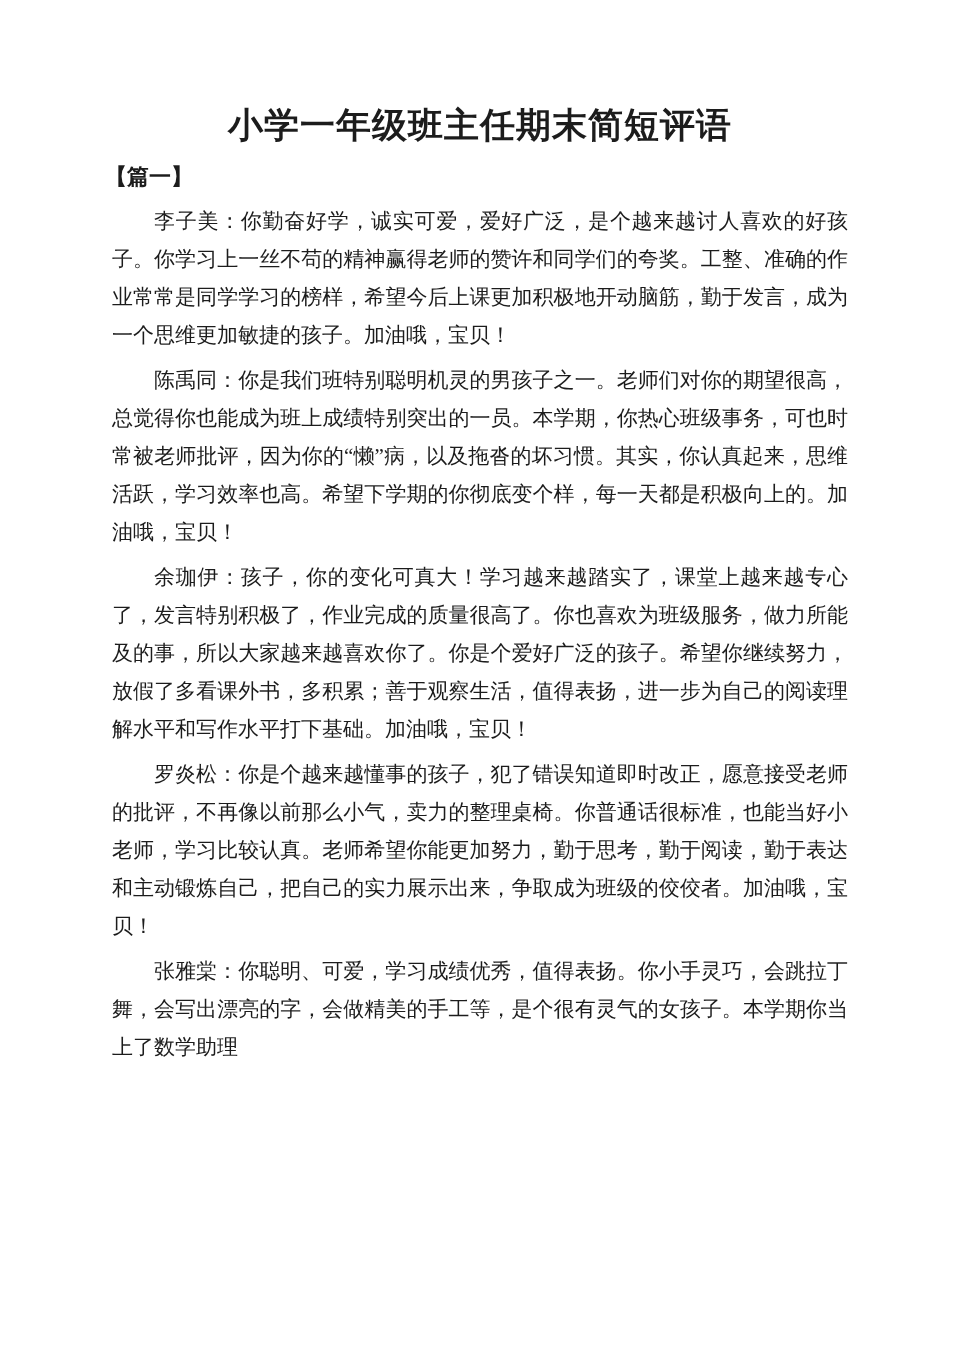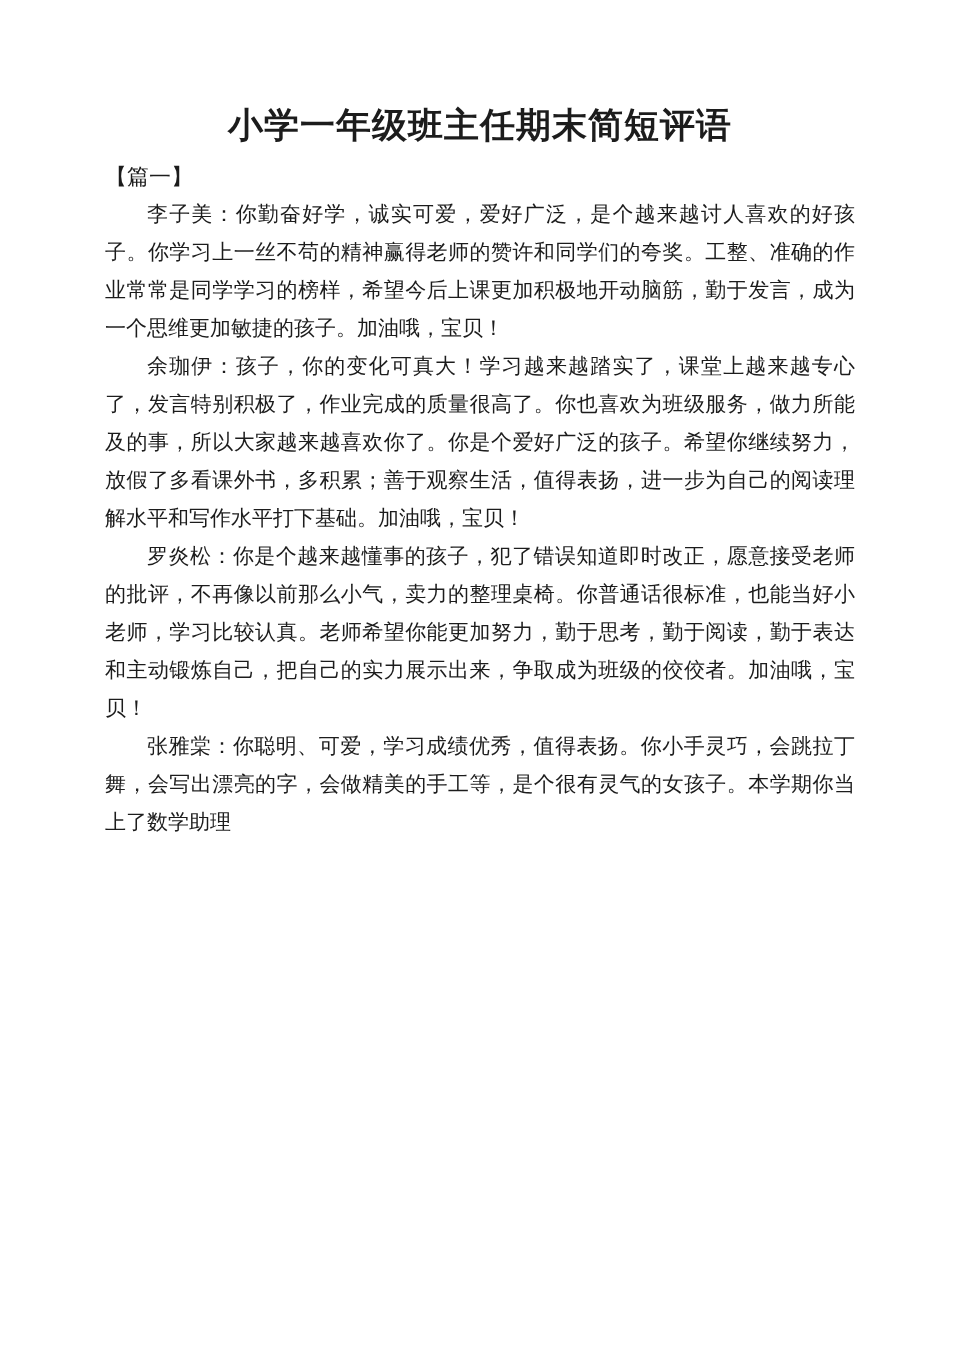--- a/index.html
+++ b/index.html
@@ -32,7 +32,7 @@
     margin: 0;
     font-size: 22px;
     line-height: 37px;
-    font-weight: normal;
+    font-weight: bold;
     text-align: left;
   }
   .para {

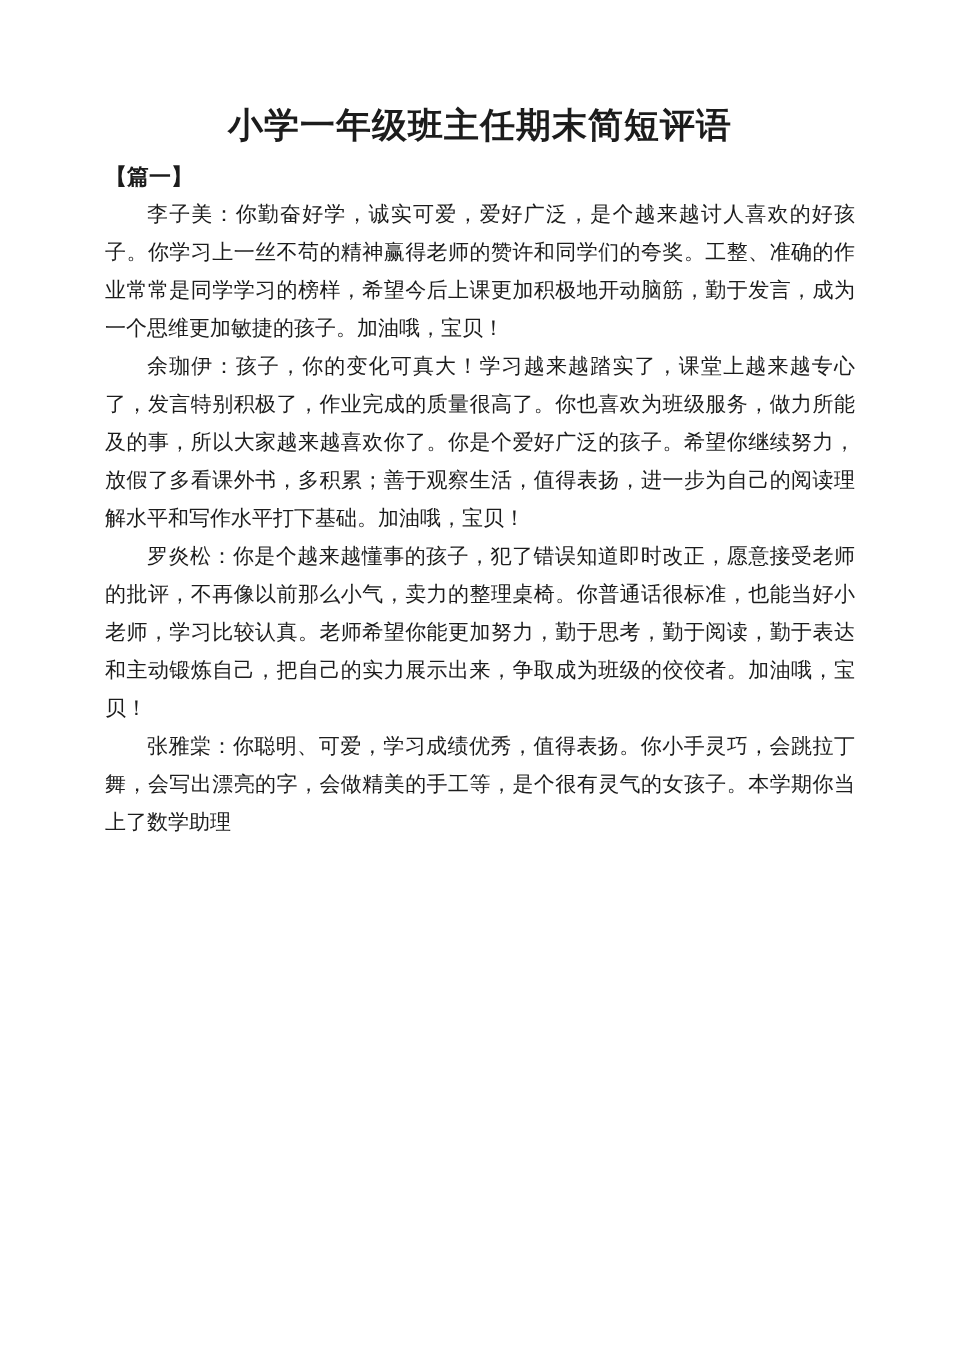--- a/index.html
+++ b/index.html
@@ -36,7 +36,7 @@
     text-align: left;
   }
   .para {
-    margin: 0;
+    margin: 7px;
     font-size: 21px;
     line-height: 38px;
     text-align: justify;

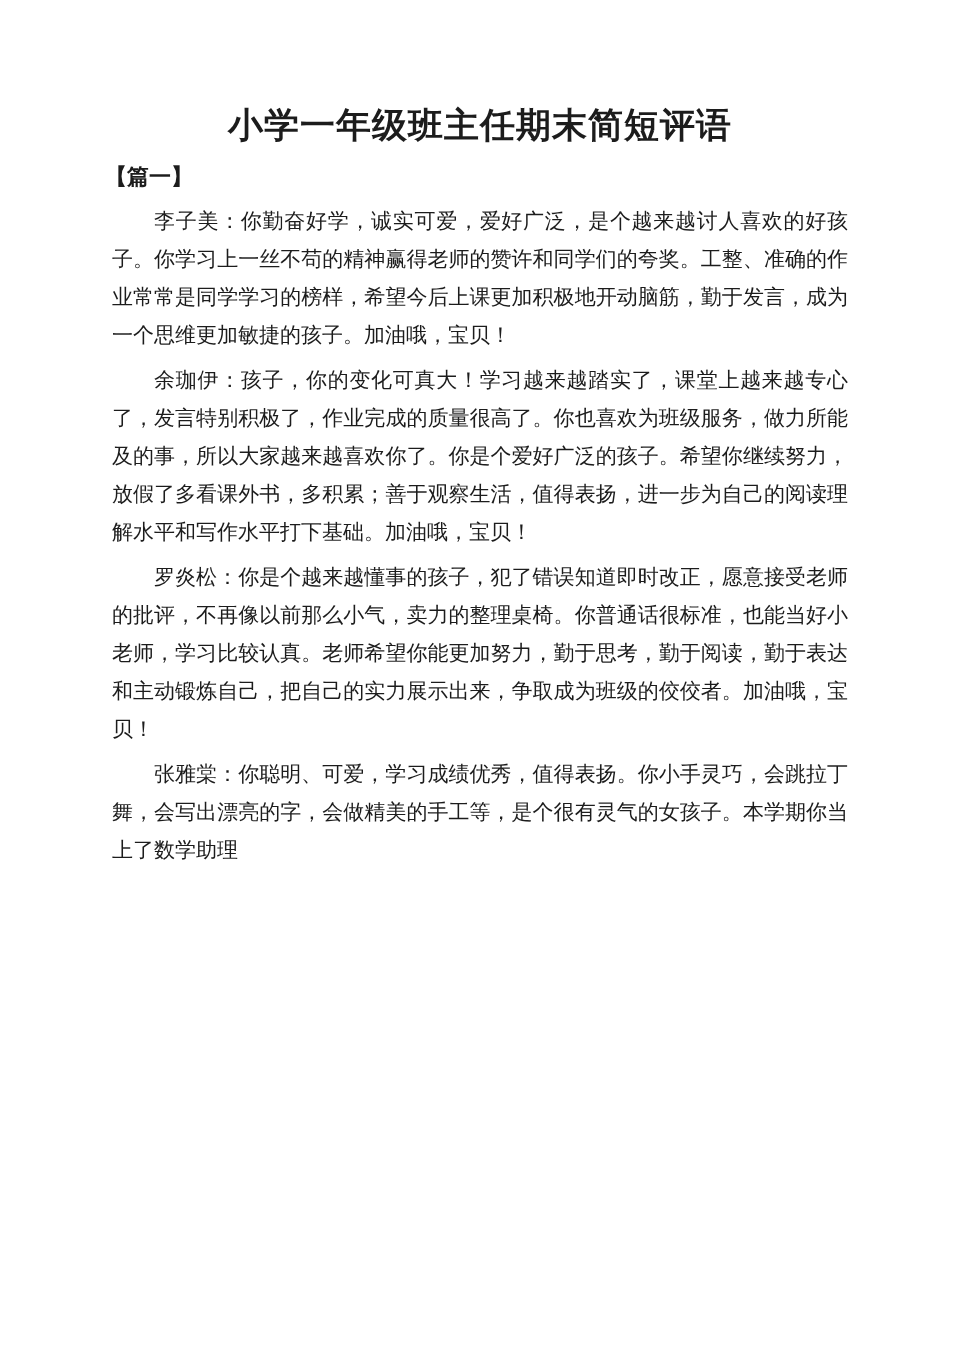--- a/index.html
+++ b/index.html
@@ -63,6 +63,7 @@
     <h1 class="doc-title">小学一年级班主任期末简短评语</h1>
     <div class="section-label">【篇一】</div>
     <p class="para">李子美：你勤奋好学，诚实可爱，爱好广泛，是个越来越讨人喜欢的好孩子。你学习上一丝不苟的精神赢得老师的赞许和同学们的夸奖。工整、准确的作业常常是同学学习的榜样，希望今后上课更加积极地开动脑筋，勤于发言，成为一个思维更加敏捷的孩子。加油哦，宝贝！</p>
+    <p class="para">陈禹同：你是我们班特别聪明机灵的男孩子之一。老师们对你的期望很高，总觉得你也能成为班上成绩特别突出的一员。本学期，你热心班级事务，可也时常被老师批评，因为你的“懒”病，以及拖沓的坏习惯。其实，你认真起来，思维活跃，学习效率也高。希望下学期的你彻底变个样，每一天都是积极向上的。加油哦，宝贝！</p>
     <p class="para">余珈伊：孩子，你的变化可真大！学习越来越踏实了，课堂上越来越专心了，发言特别积极了，作业完成的质量很高了。你也喜欢为班级服务，做力所能及的事，所以大家越来越喜欢你了。你是个爱好广泛的孩子。希望你继续努力，放假了多看课外书，多积累；善于观察生活，值得表扬，进一步为自己的阅读理解水平和写作水平打下基础。加油哦，宝贝！</p>
     <p class="para">罗炎松：你是个越来越懂事的孩子，犯了错误知道即时改正，愿意接受老师的批评，不再像以前那么小气，卖力的整理桌椅。你普通话很标准，也能当好小老师，学习比较认真。老师希望你能更加努力，勤于思考，勤于阅读，勤于表达和主动锻炼自己，把自己的实力展示出来，争取成为班级的佼佼者。加油哦，宝贝！</p>
     <p class="para">张雅棠：你聪明、可爱，学习成绩优秀，值得表扬。你小手灵巧，会跳拉丁舞，会写出漂亮的字，会做精美的手工等，是个很有灵气的女孩子。本学期你当上了数学助理</p>

